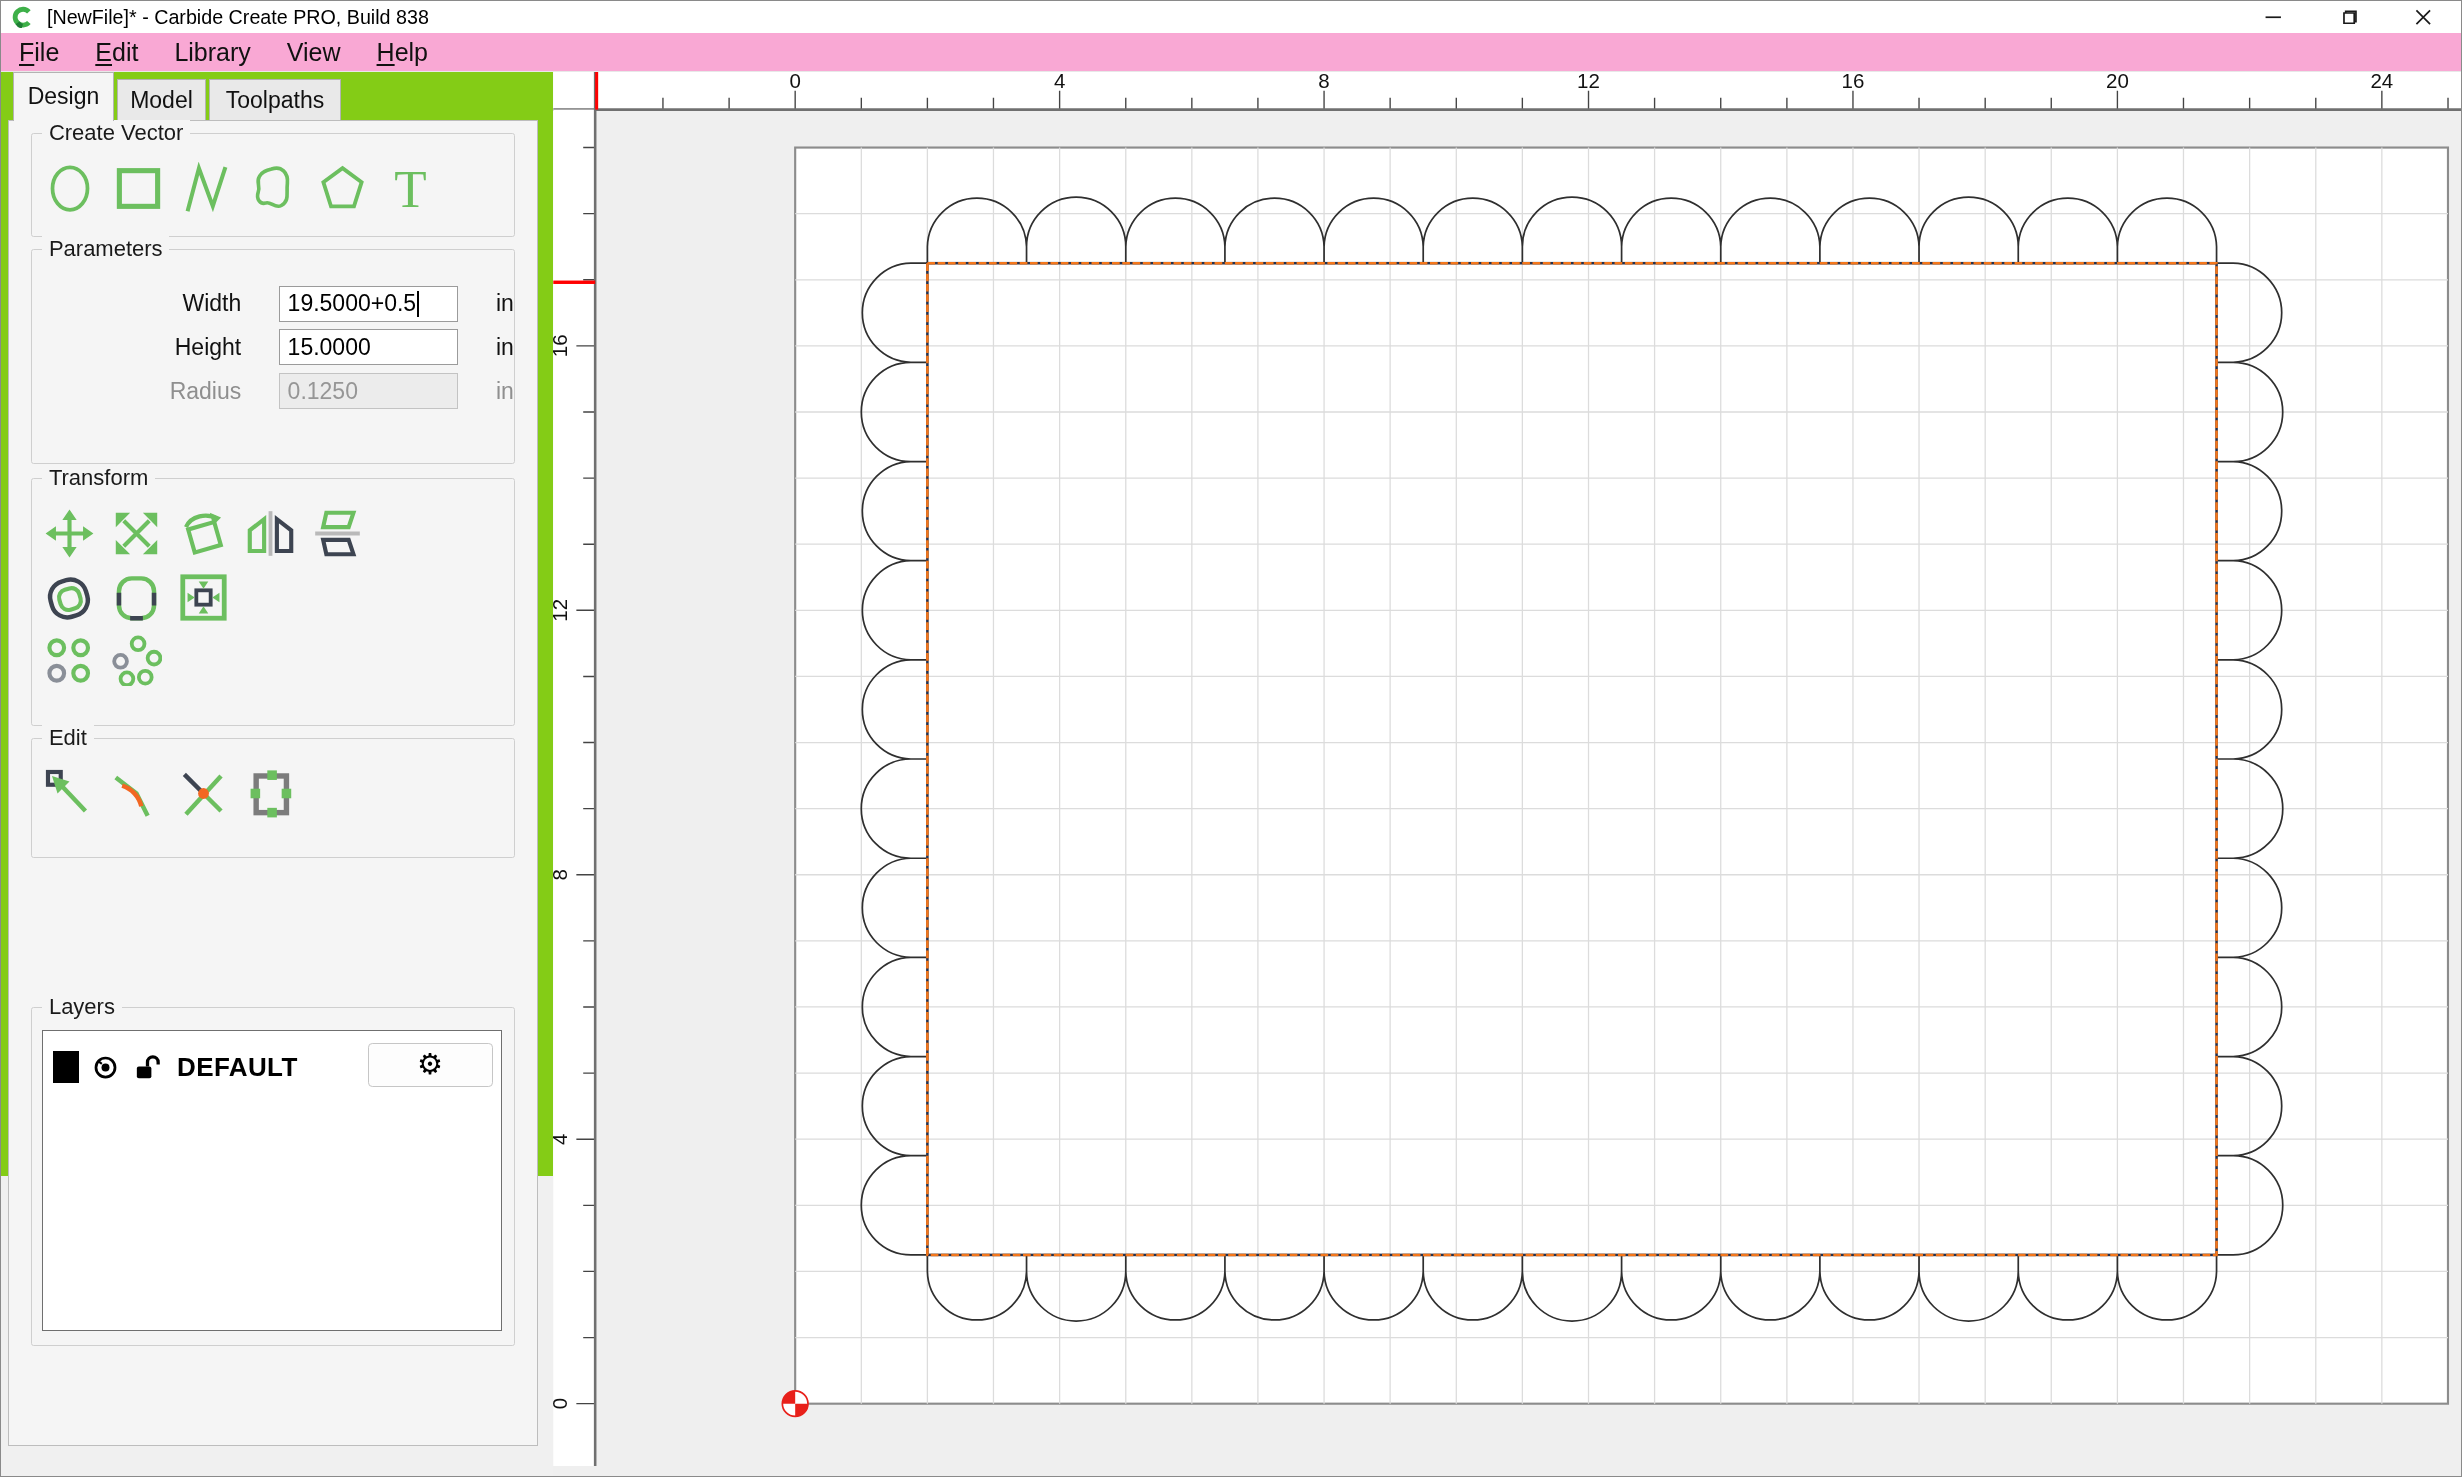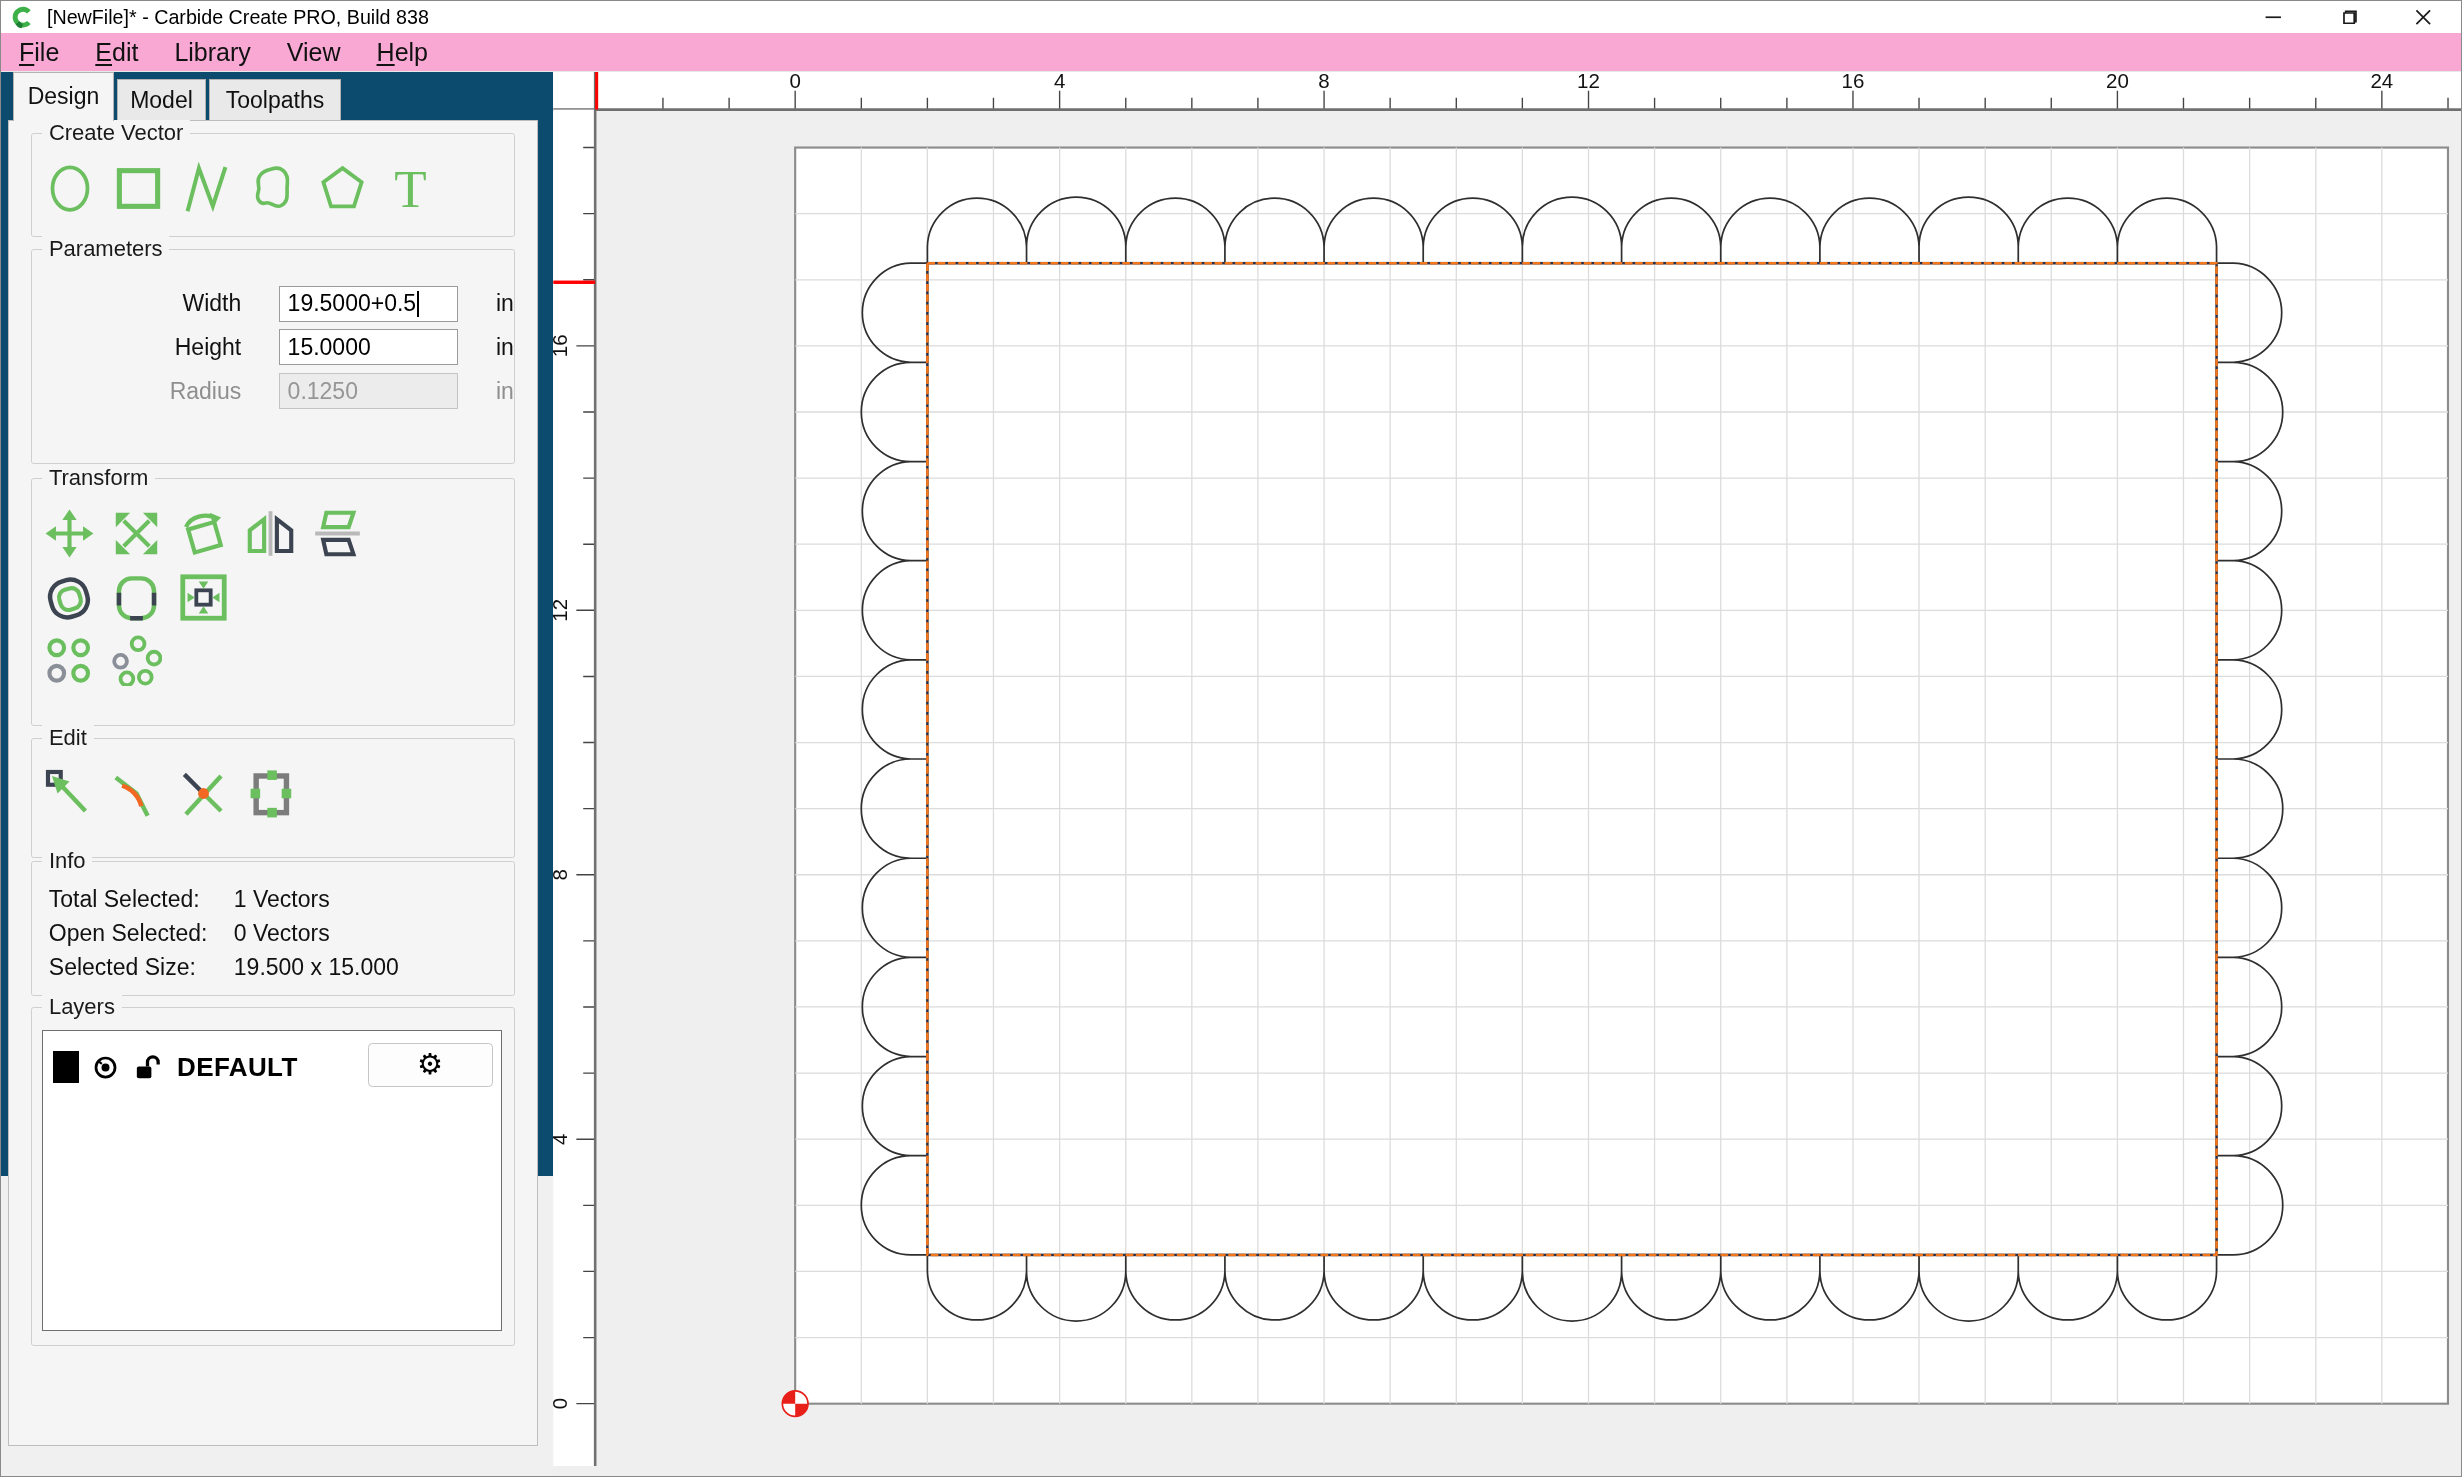--- a/index.html
+++ b/index.html
@@ -20,7 +20,7 @@
   .menu-item u { text-decoration:underline; text-underline-offset:3.4px; }
 
   
-  .side-panel { position:absolute; left:0; top:71px; width:552px; height:1104px; background:#0c4a6e; }
+  .side-panel { position:absolute; left:0; top:71px; width:552px; height:1104px; background:#84cc16; }
   .tabbar { position:absolute; left:0; top:0; width:552px; height:49px; }
   .tab { position:absolute; bottom:0; font-size:23px; color:#111; text-align:center; border:0.9px solid #b3b3b3; background:#e9e9e9; height:42px; line-height:40px; }
   .tab.active { background:#f5f5f5; height:49px; line-height:47px; border-bottom:none; z-index:3; }

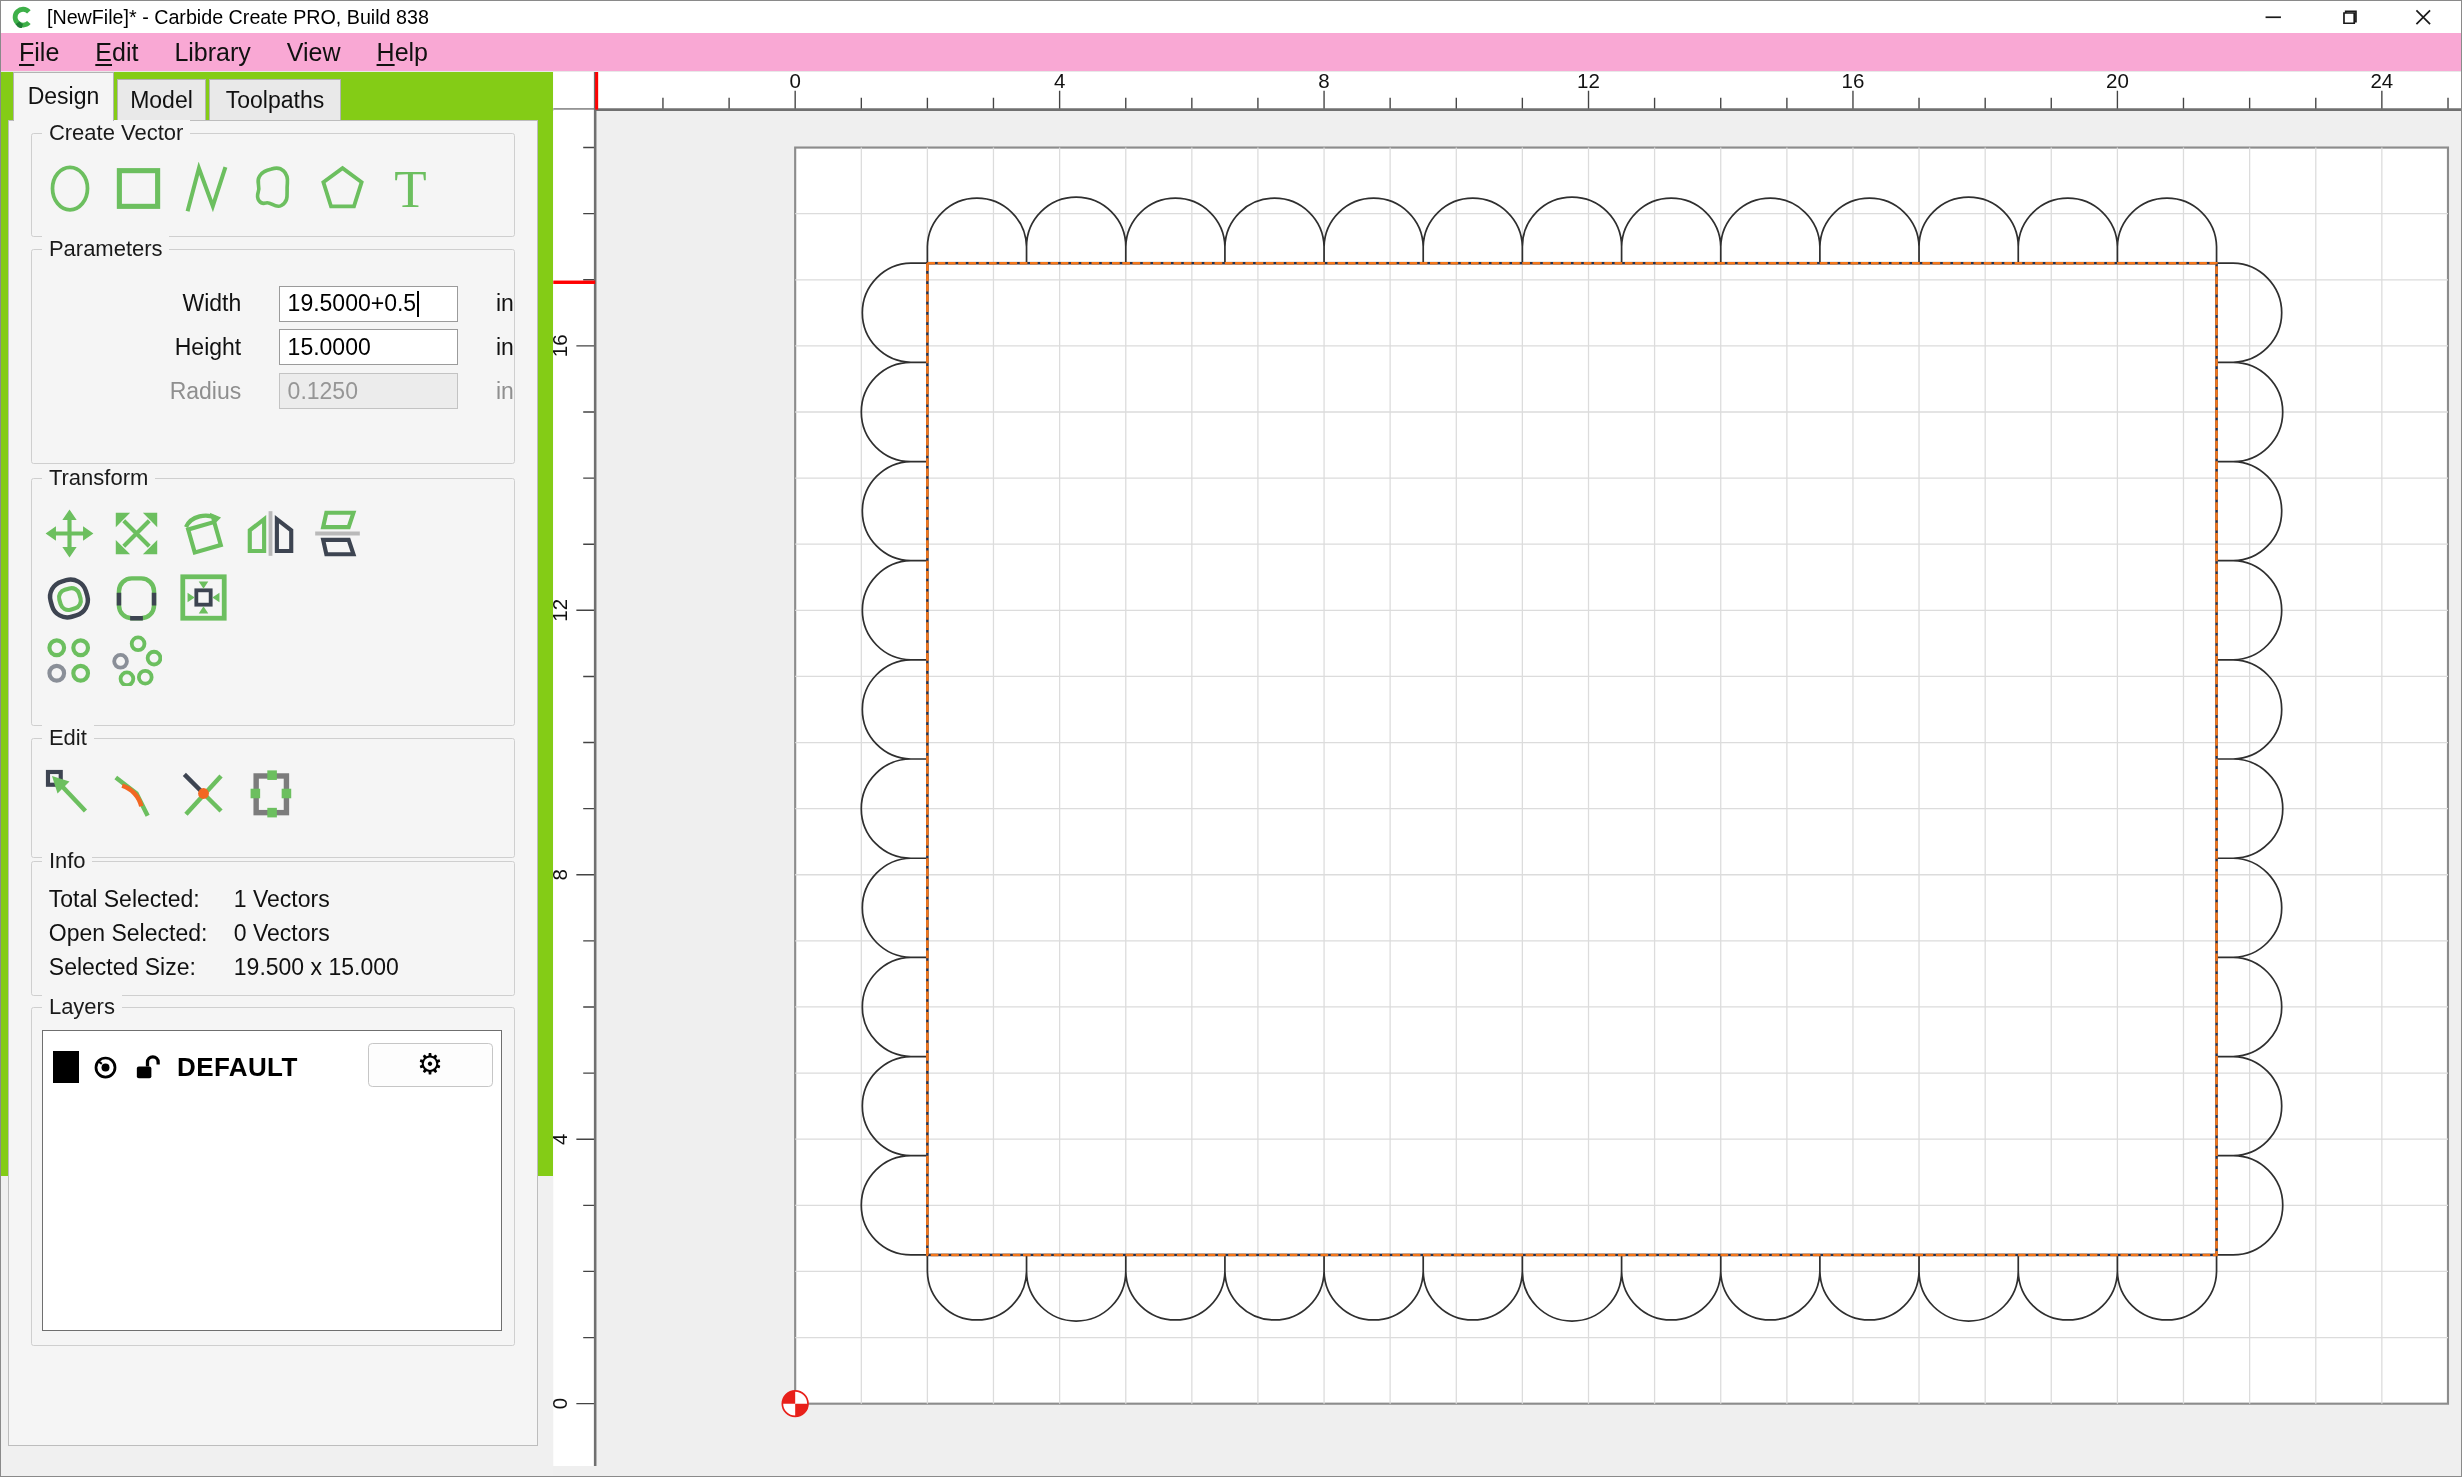--- a/index.html
+++ b/index.html
@@ -299,21 +299,6 @@
         </div>
       </div>
 
-      <div class="group g-info">
-        <span class="group-title">Info</span>
-        <div class="info-row first">
-          <span class="info-label">Total Selected:</span>
-          <span>1 Vectors</span>
-        </div>
-        <div class="info-row">
-          <span class="info-label">Open Selected:</span>
-          <span>0 Vectors</span>
-        </div>
-        <div class="info-row">
-          <span class="info-label">Selected Size:</span>
-          <span>19.500 x 15.000</span>
-        </div>
-      </div>
 
       <div class="group g-layers">
         <span class="group-title">Layers</span>

